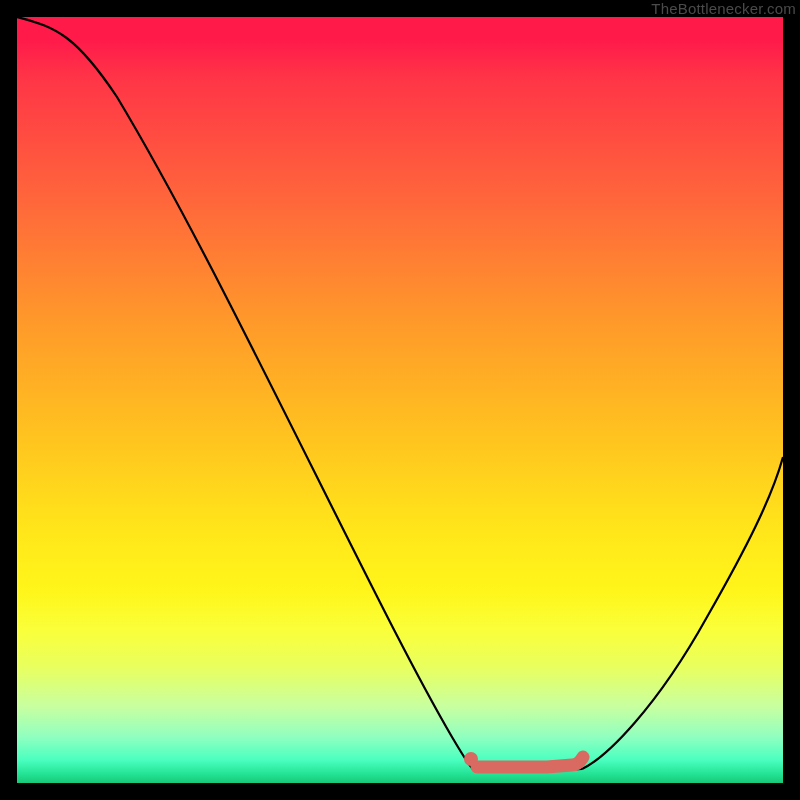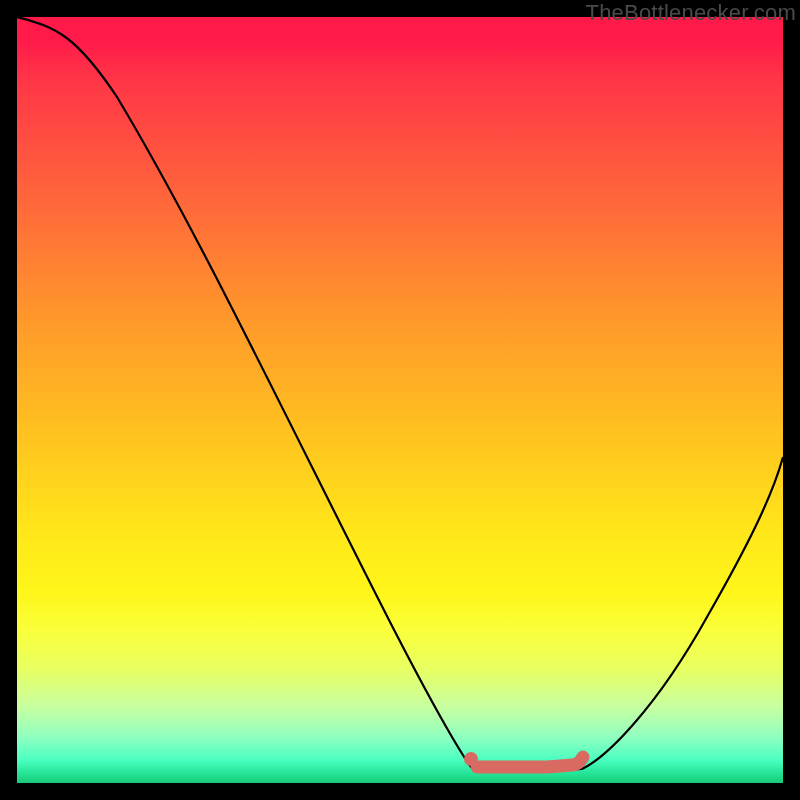--- a/index.html
+++ b/index.html
@@ -48,7 +48,7 @@
     top: 0px;
     right: 4px;
     color: #4a4a4a;
-    font-size: 22px;
+    font-size: 15px;
     font-weight: 500;
     letter-spacing: 0.2px;
     z-index: 10;

